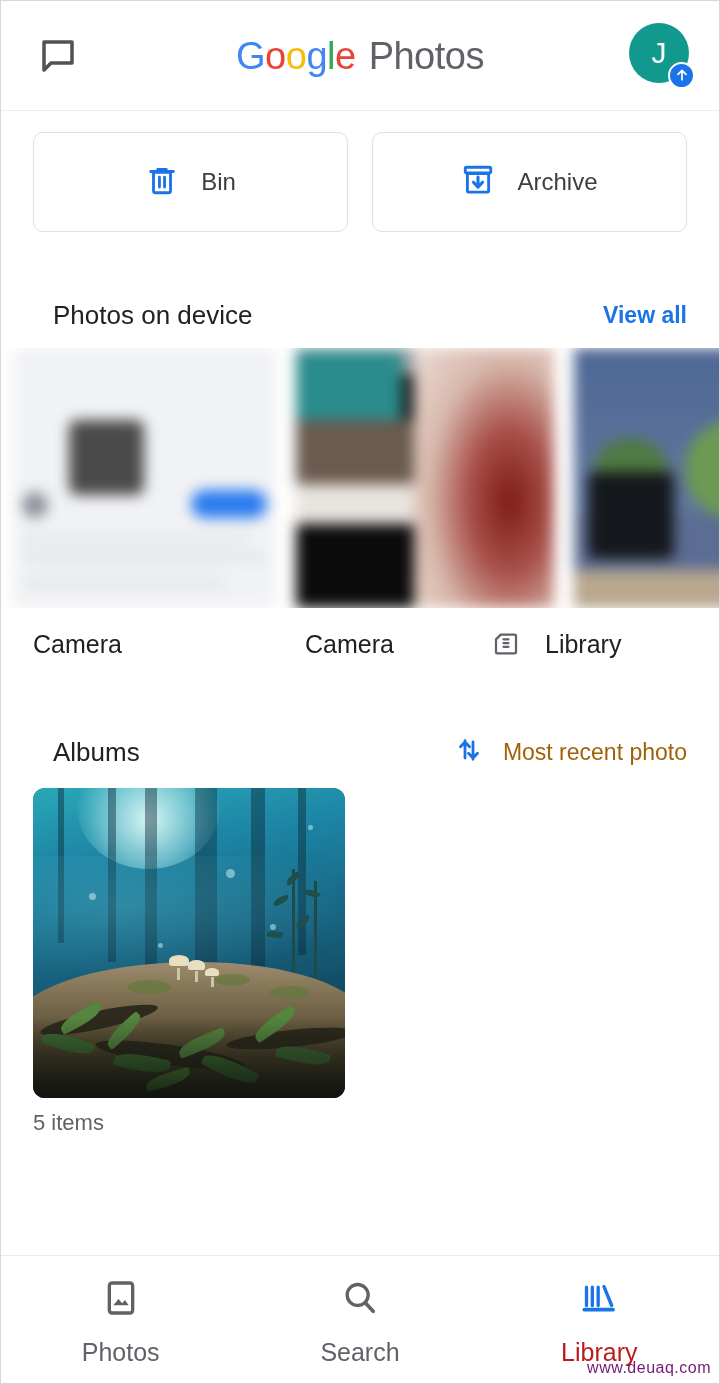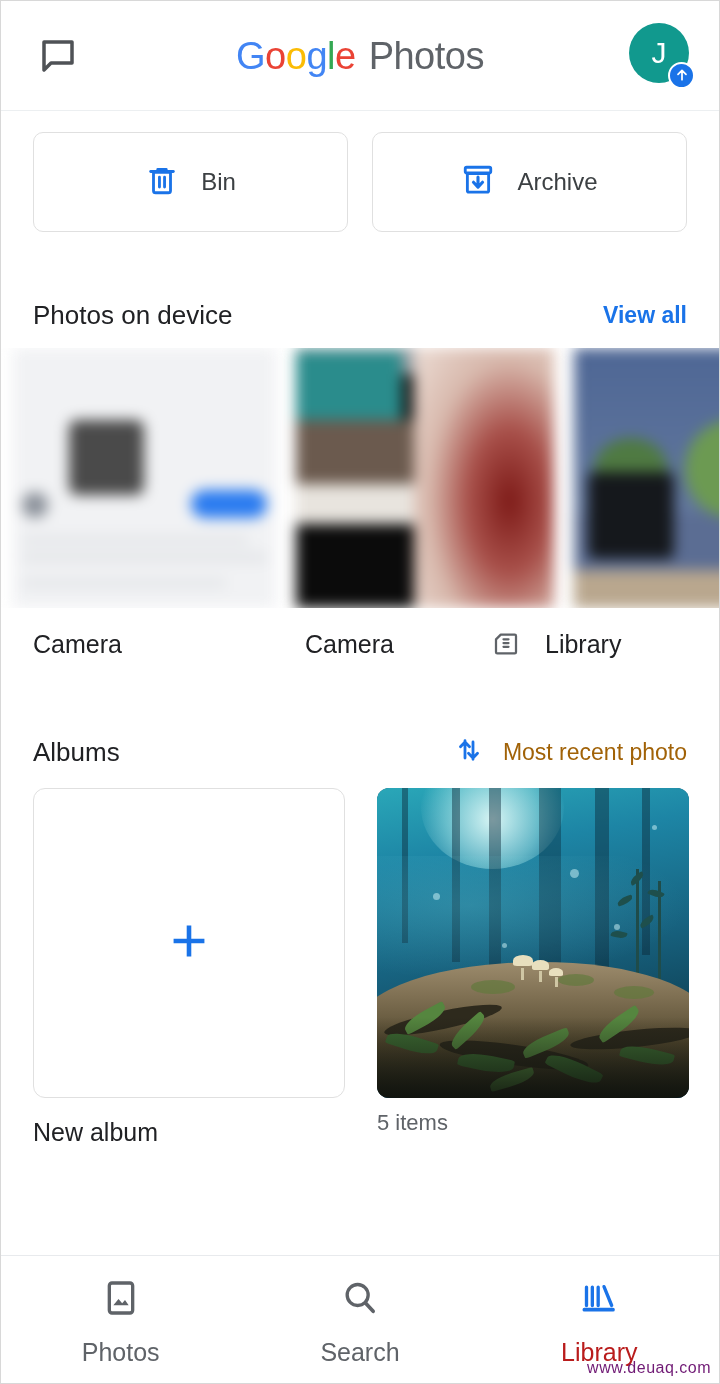--- a/index.html
+++ b/index.html
@@ -140,6 +140,7 @@
     font-size: 26px;
     color: #202124;
     font-weight: 400;
+    margin-left: 20px;
   }
   .section-action {
     font-size: 23px;

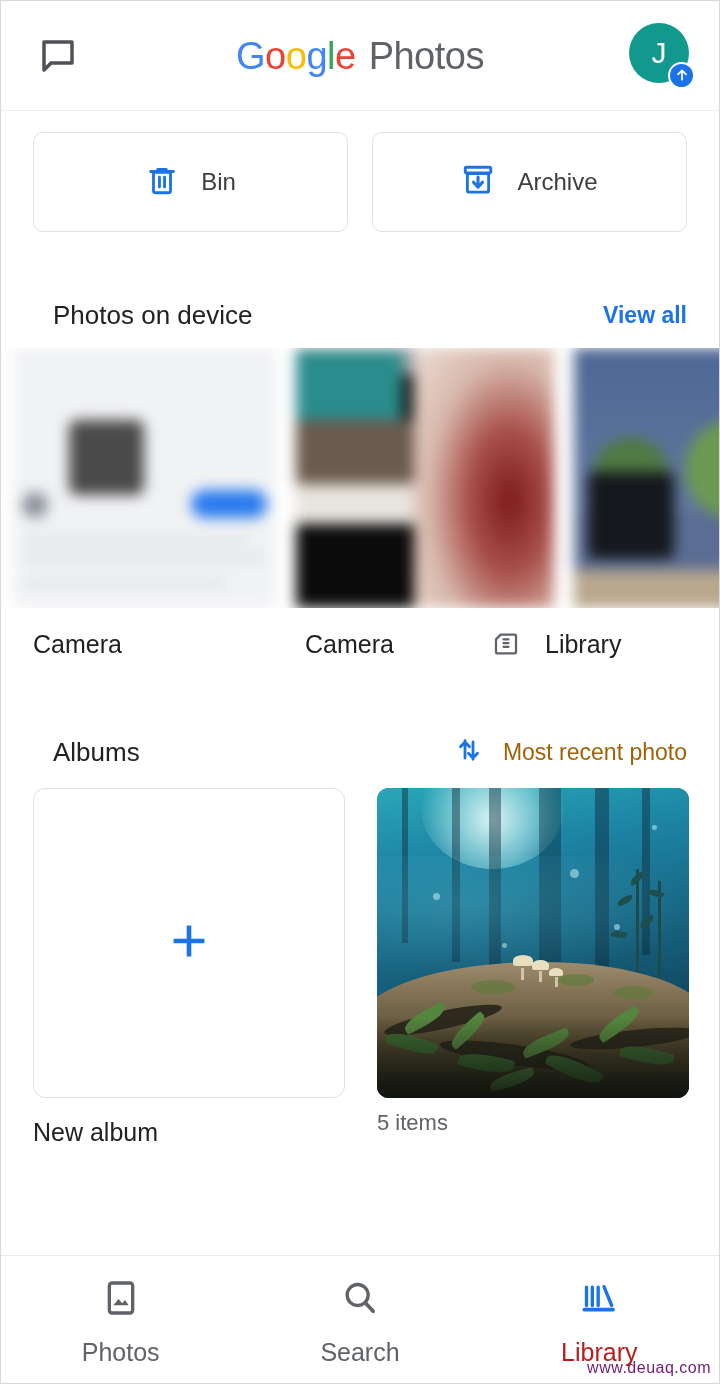--- a/index.html
+++ b/index.html
@@ -456,16 +456,6 @@
 
     <div class="albums-grid">
 
-      <div class="album-col">
-        <div class="album-new">
-          <span>
-            <svg width="50" height="50" viewBox="0 0 24 24" aria-hidden="true">
-              <path d="M12 4.6v14.8M4.6 12h14.8" stroke="#1a73e8" stroke-width="2.2" stroke-linecap="butt"></path>
-            </svg>
-          </span>
-        </div>
-        <div class="album-name">New album</div>
-      </div>
 
       <div class="album-col">
         <div class="album-cover">

